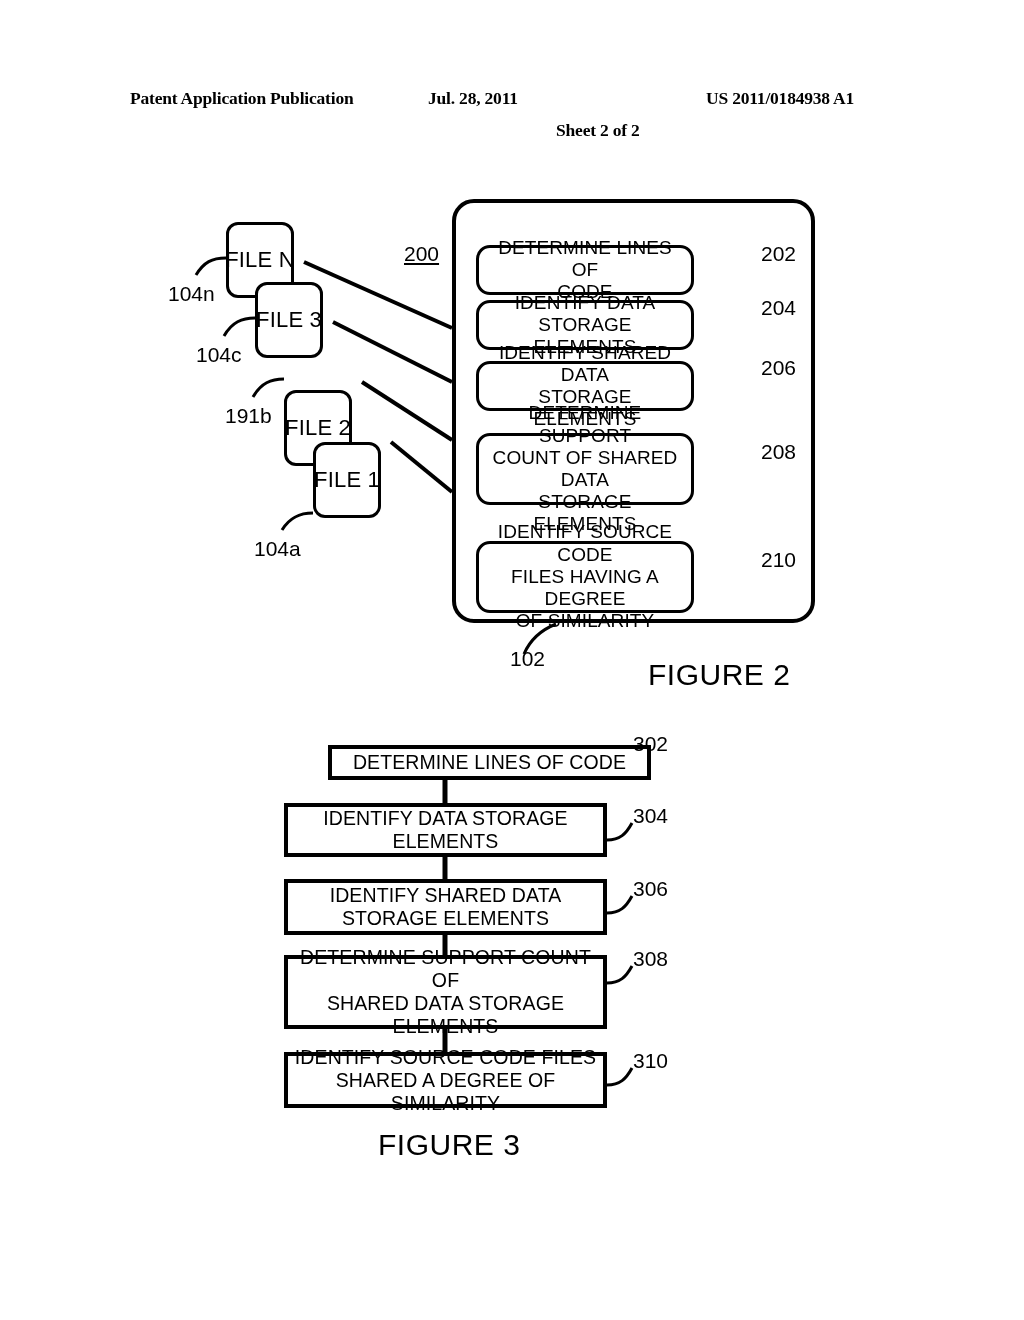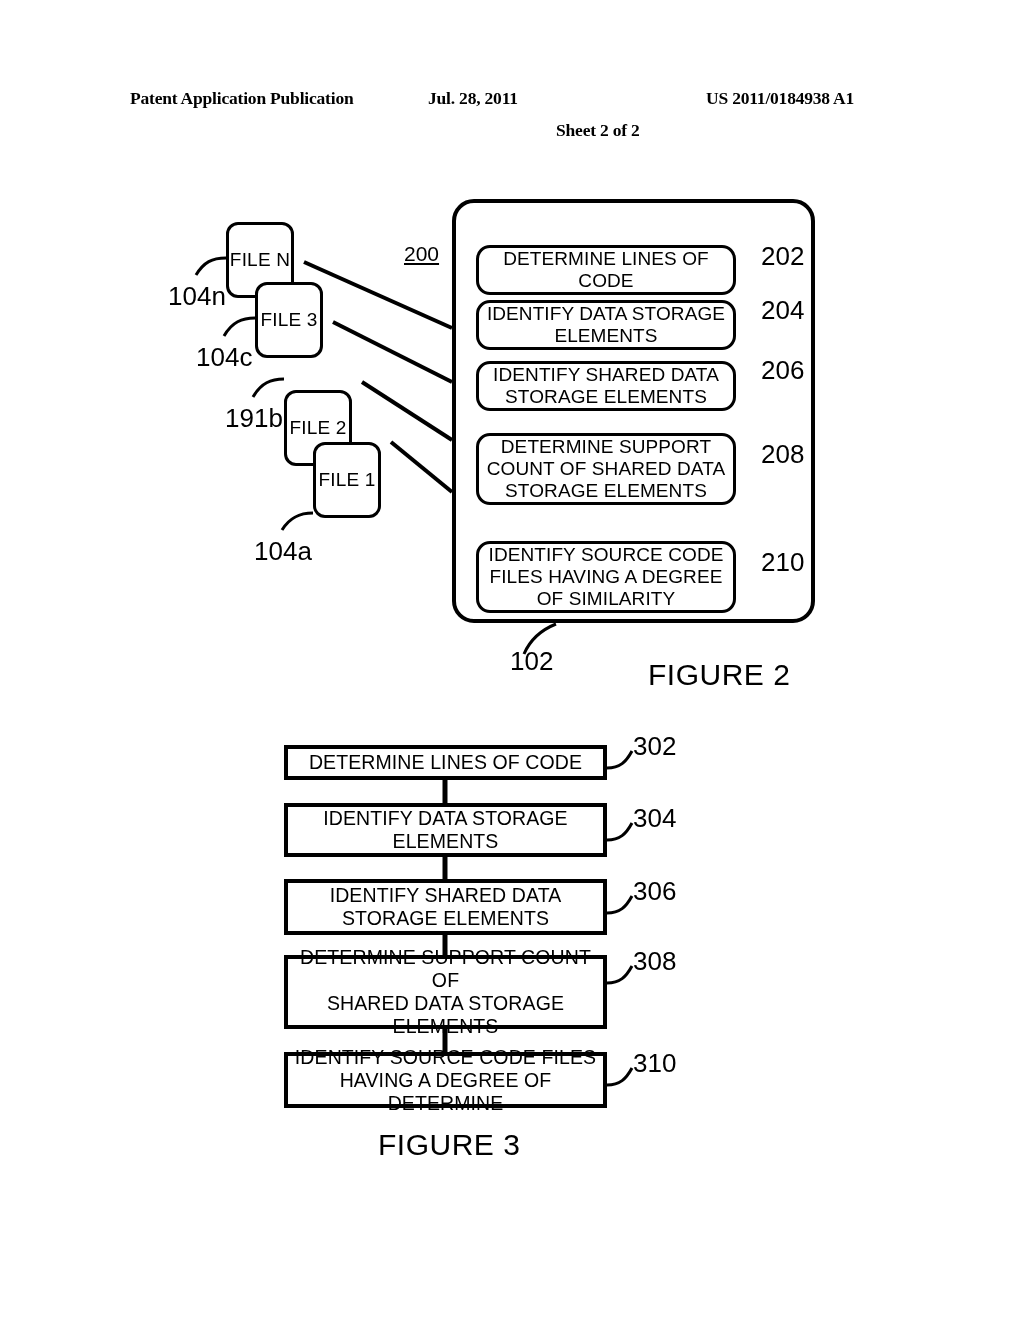--- a/index.html
+++ b/index.html
@@ -119,7 +119,7 @@
     display: flex;
     align-items: center;
     justify-content: center;
-    font-size: 19px;
+    font-size: 22px;
     letter-spacing: 0.2px;
     white-space: nowrap;
   }

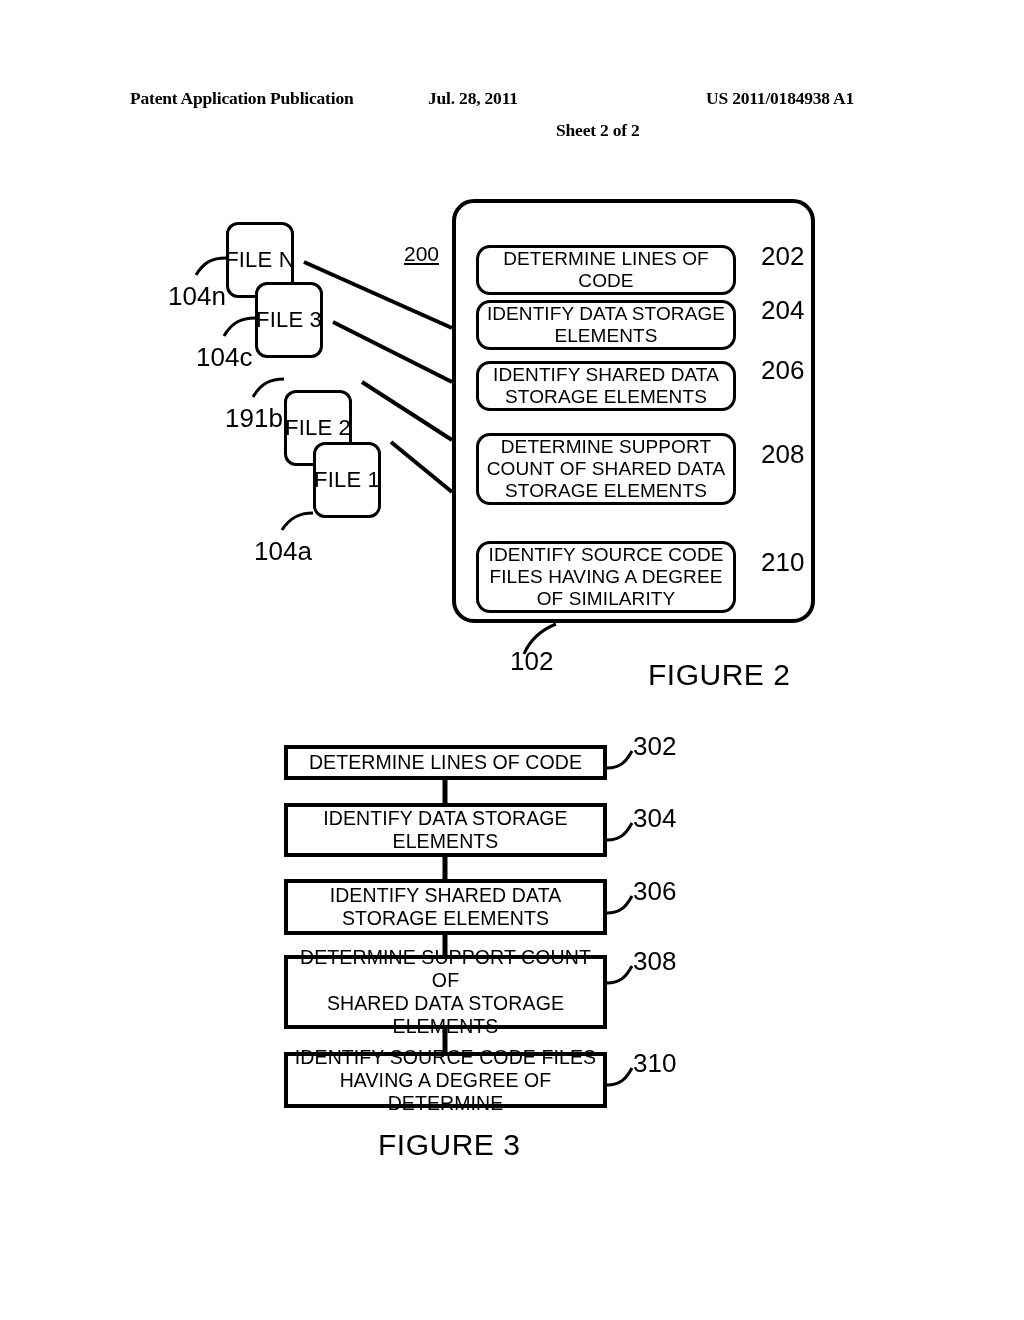--- a/index.html
+++ b/index.html
@@ -92,14 +92,13 @@
   .step-box {
     position: absolute;
     left: 20px;
-    width: 260px;
+    width: 218px;
     border: 3.5px solid #000;
     border-radius: 14px;
     box-sizing: border-box;
     background: #fff;
     display: flex;
     align-items: center;
-    justify-content: center;
     text-align: center;
     font-size: 19px;
     line-height: 1.17;

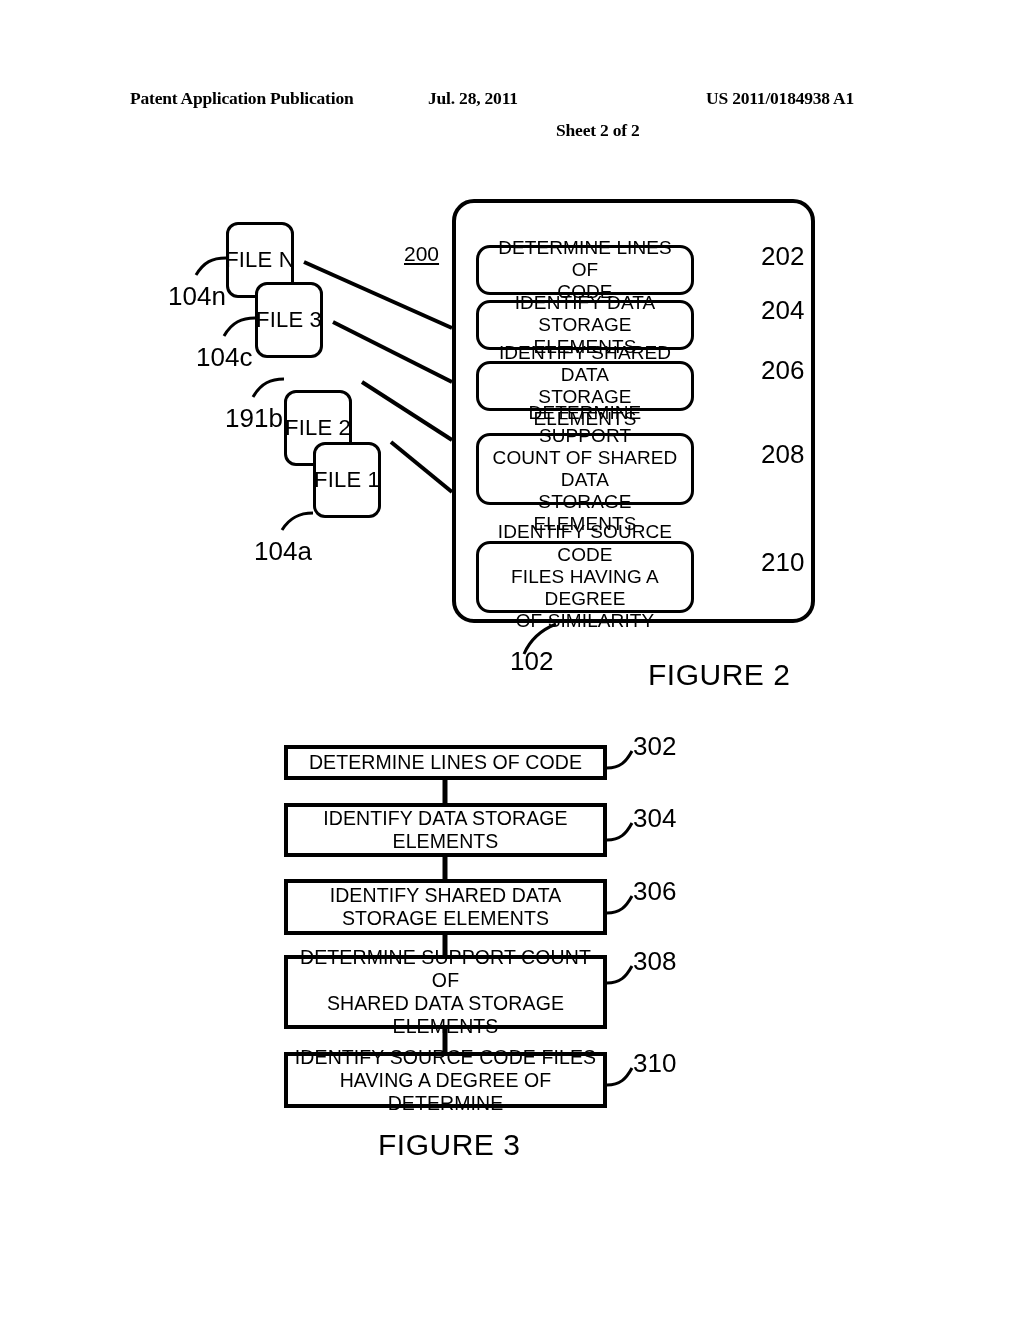--- a/index.html
+++ b/index.html
@@ -51,7 +51,7 @@
   .ref-num {
     position: absolute;
     font-family: "Liberation Sans", sans-serif;
-    font-size: 26px;
+    font-size: 21px;
     letter-spacing: 0px;
     white-space: nowrap;
     line-height: 1;

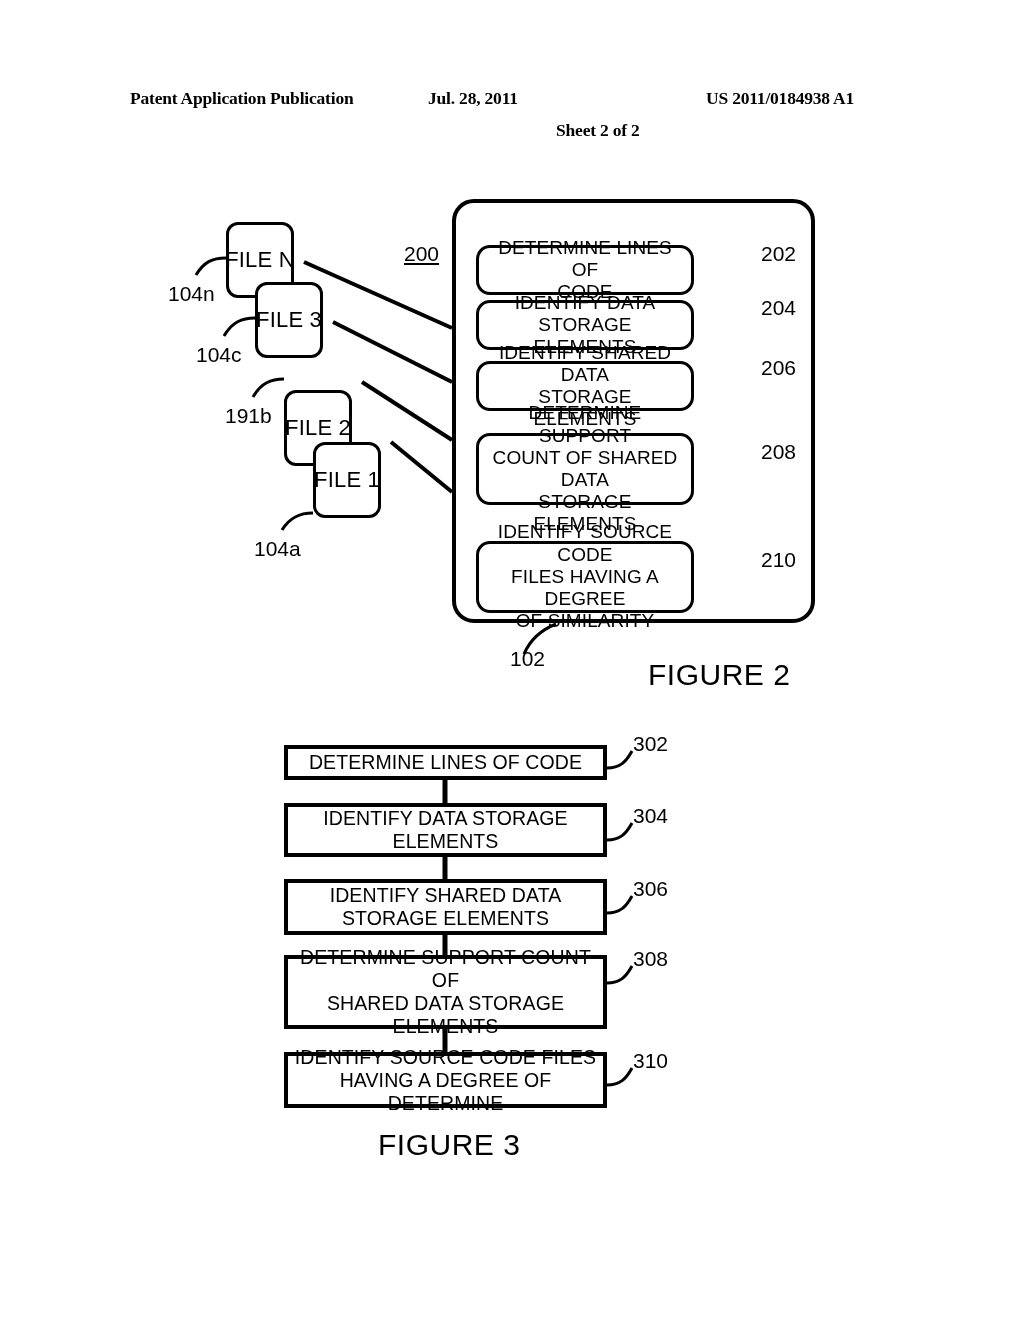--- a/index.html
+++ b/index.html
@@ -276,7 +276,7 @@
   </g>
 </svg>
 
-<div class="flow-box" style="top:745px; height:35px;">
+<div class="flow-box" style="top:745px; height:35px;margin-left:44px;">
   <span>
     <span>DETERMINE LINES OF CODE</span>
   </span>

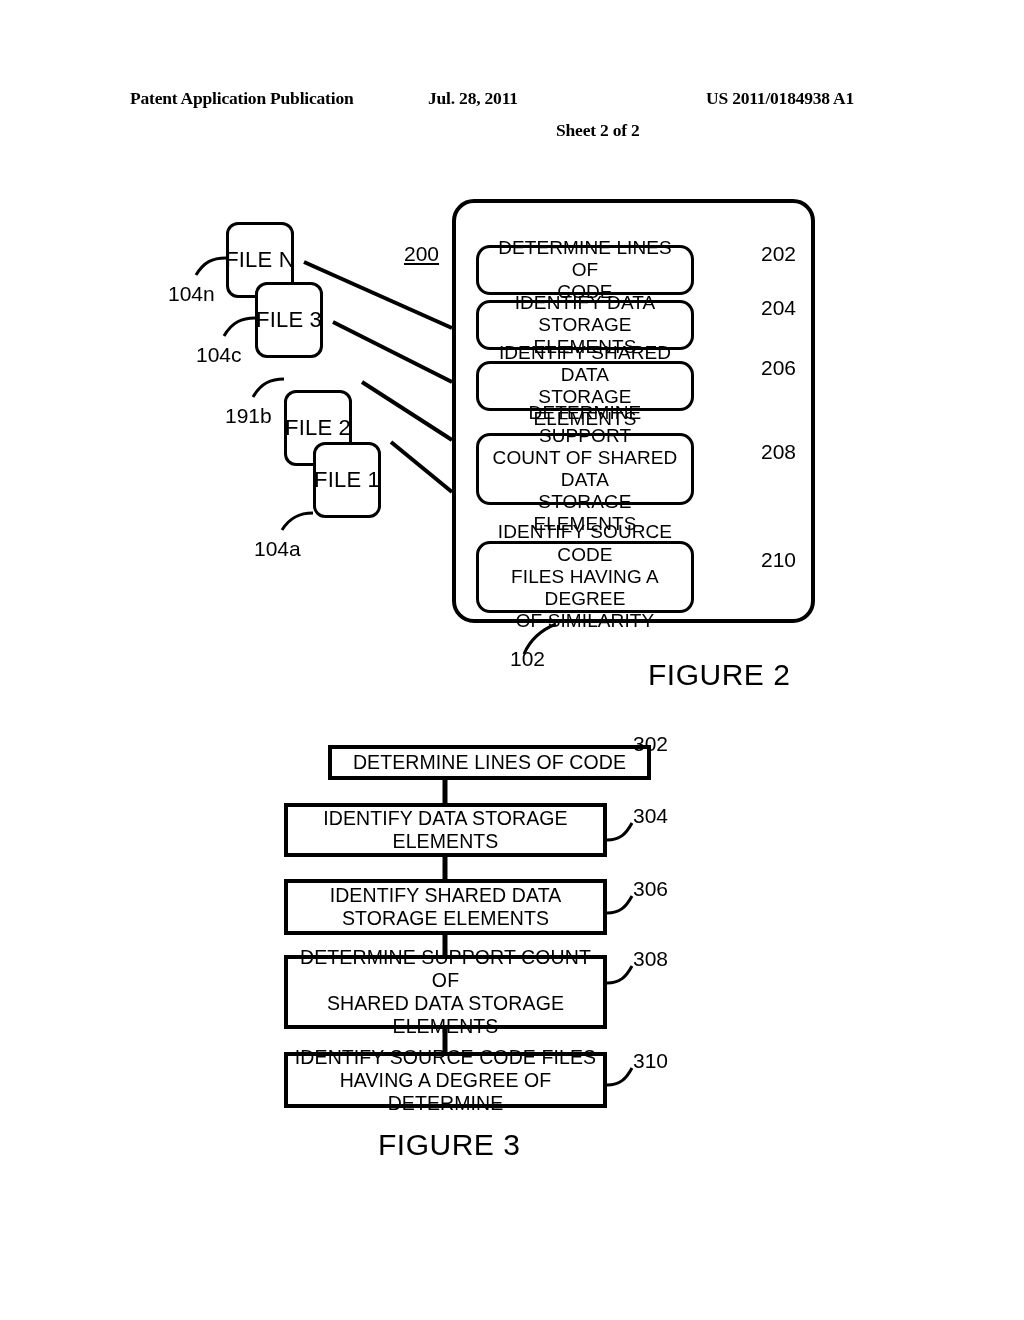--- a/index.html
+++ b/index.html
@@ -307,7 +307,7 @@
 <div class="flow-box" style="top:1052px; height:56px;">
   <span>
     <span>IDENTIFY SOURCE CODE FILES</span><br>
-    <span>HAVING A DEGREE OF DETERMINE</span>
+    <span>SHARED A DEGREE OF SIMILARITY</span>
   </span>
 </div>
 

